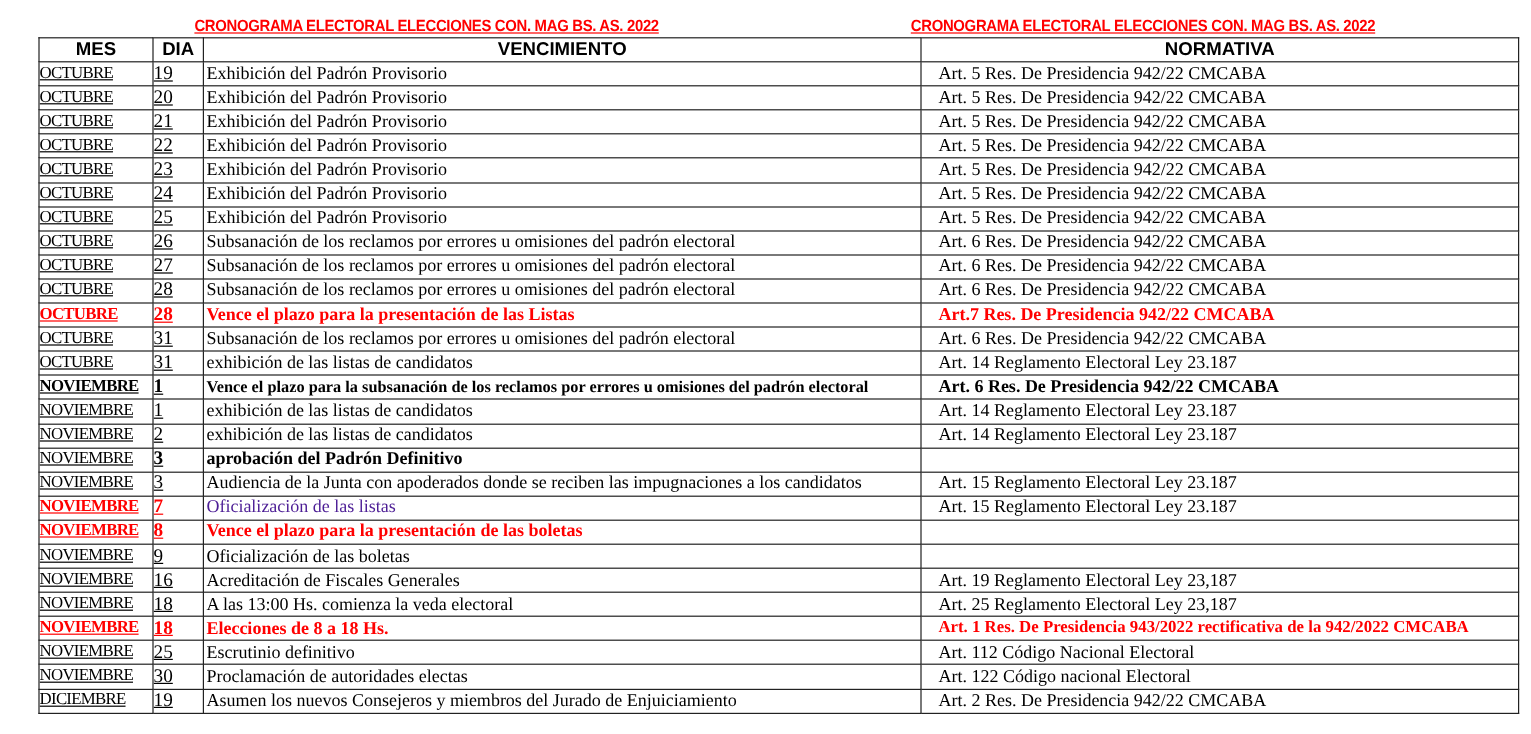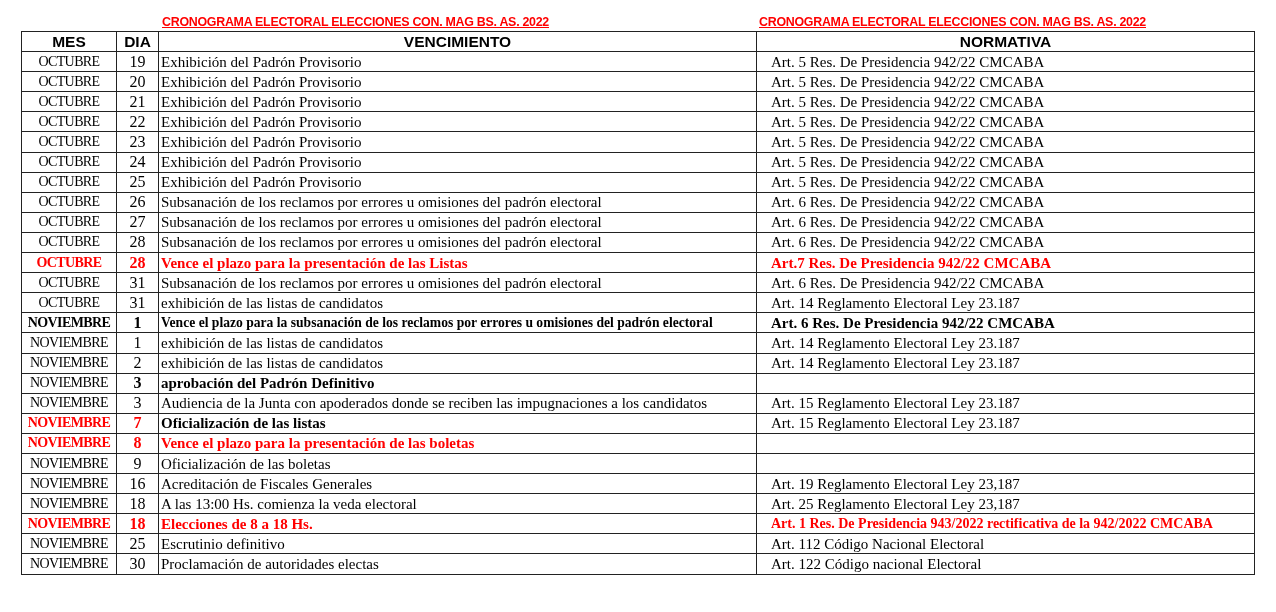--- a/index.html
+++ b/index.html
@@ -7,7 +7,7 @@
   .title { position:absolute; top:14px; font-family:"Liberation Sans", sans-serif; font-weight:bold; font-size:13.5px; color:#ff0000; text-decoration:underline; letter-spacing:-0.3px; transform:scaleX(0.92); transform-origin:left top; white-space:nowrap; }
   .title.left { left:162px; }
   .title.right { left:759px; }
-  table { position:absolute; left:21px; top:31px; border-collapse:collapse; table-layout:fixed; }
+  table { position:absolute; left:32px; top:31px; border-collapse:collapse; table-layout:fixed; }
   col.c-mes { width:95px; }
   col.c-dia { width:42px; }
   col.c-venc { width:598px; }

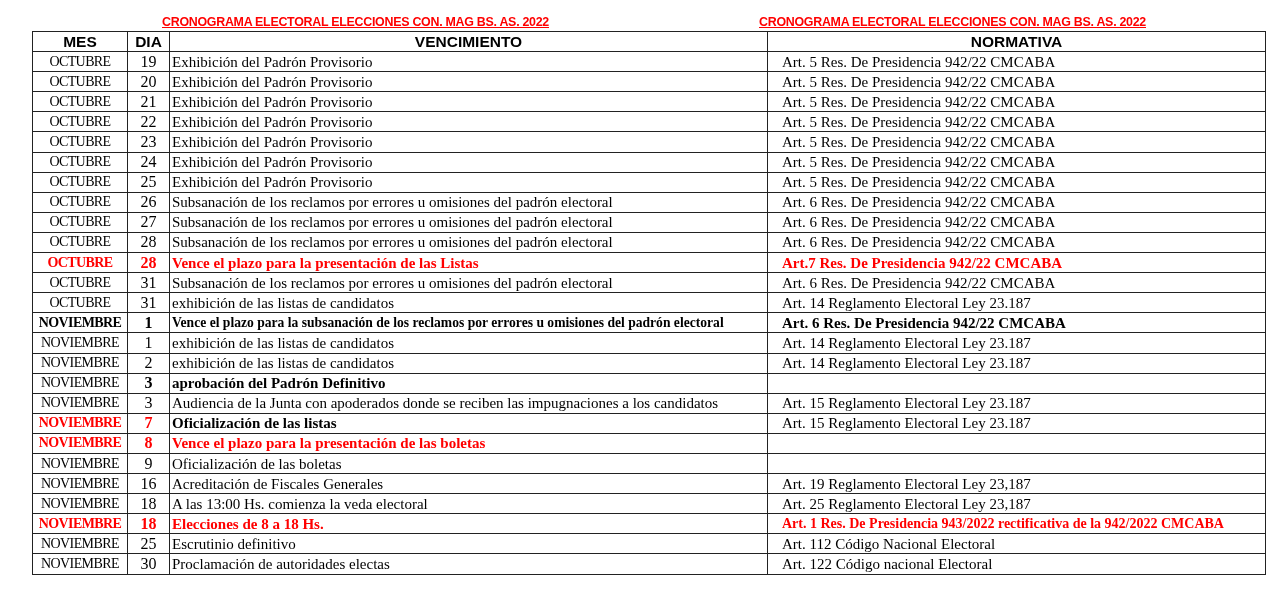--- a/index.html
+++ b/index.html
@@ -14,7 +14,7 @@
   col.c-norm { width:498px; }
   th, td { border:1.5px solid #222; padding:0; height:19.1px; line-height:18px; font-size:15px; white-space:nowrap; overflow:hidden; color:#000; }
   th { font-family:"Liberation Sans", sans-serif; font-weight:bold; font-size:15.5px; text-align:center; }
-  td.mes { text-align:center; font-size:14px; letter-spacing:-0.6px; }
+  td.mes { font-size:14px; letter-spacing:-0.6px;text-decoration:underline; }
   td.dia { text-align:center; font-size:16px; }
   td.venc { padding-left:2px; }
   td.norm { padding-left:14px;margin-top:12px; }

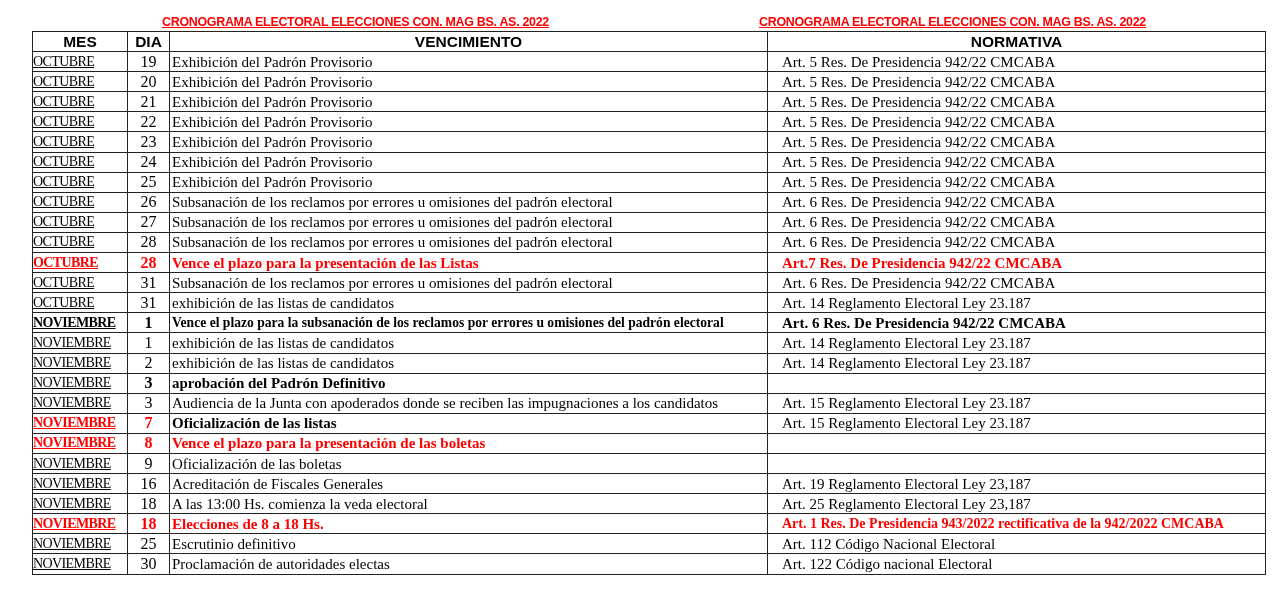--- a/index.html
+++ b/index.html
@@ -15,7 +15,7 @@
   th, td { border:1.5px solid #222; padding:0; height:19.1px; line-height:18px; font-size:15px; white-space:nowrap; overflow:hidden; color:#000; }
   th { font-family:"Liberation Sans", sans-serif; font-weight:bold; font-size:15.5px; text-align:center; }
   td.mes { font-size:14px; letter-spacing:-0.6px;text-decoration:underline; }
-  td.dia { text-align:center; font-size:16px; }
+  td.dia { text-align:left; font-size:16px;text-decoration:underline; }
   td.venc { padding-left:2px; }
   td.norm { padding-left:14px;margin-top:12px; }
   tr.bold td { font-weight:bold; }

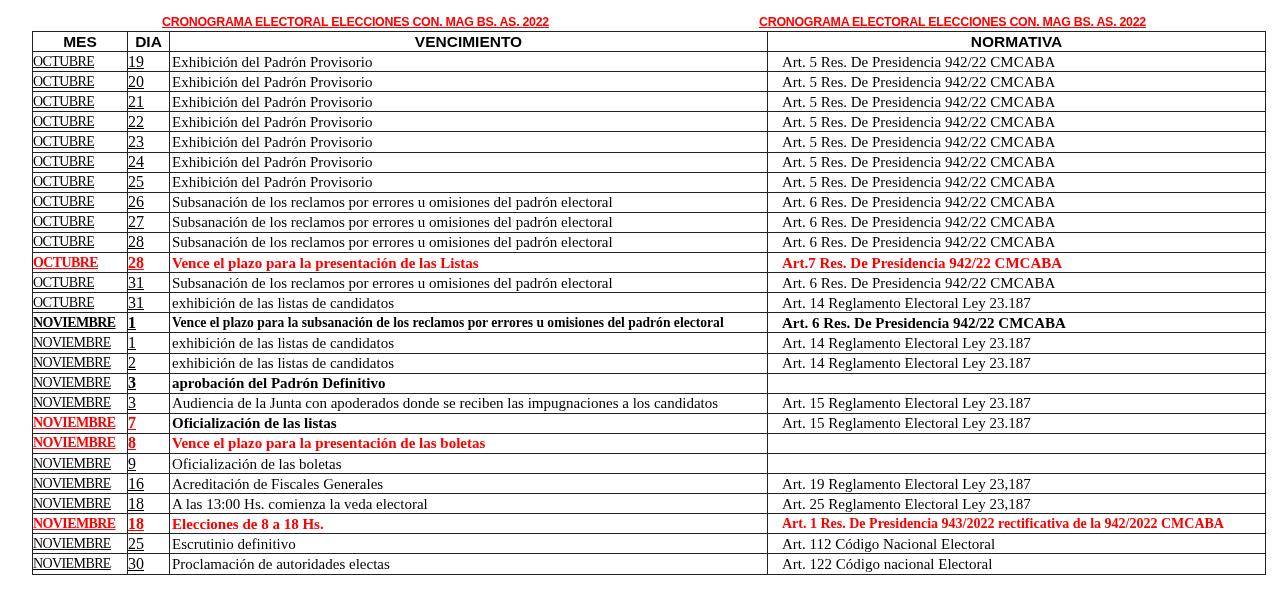--- a/index.html
+++ b/index.html
@@ -156,7 +156,7 @@
       <tr>
         <td class="mes" style="color: rgb(255, 0, 0); font-weight: bold;">NOVIEMBRE</td>
         <td class="dia" style="color: rgb(255, 0, 0); font-weight: bold;">7</td>
-        <td class="venc" style="color: #000000; font-weight: bold;">Oficialización de las listas</td>
+        <td class="venc" style="color: #4c1d95; font-weight: normal;">Oficialización de las listas</td>
         <td class="norm">Art. 15 Reglamento Electoral Ley 23.187</td>
       </tr>
       <tr class="red">

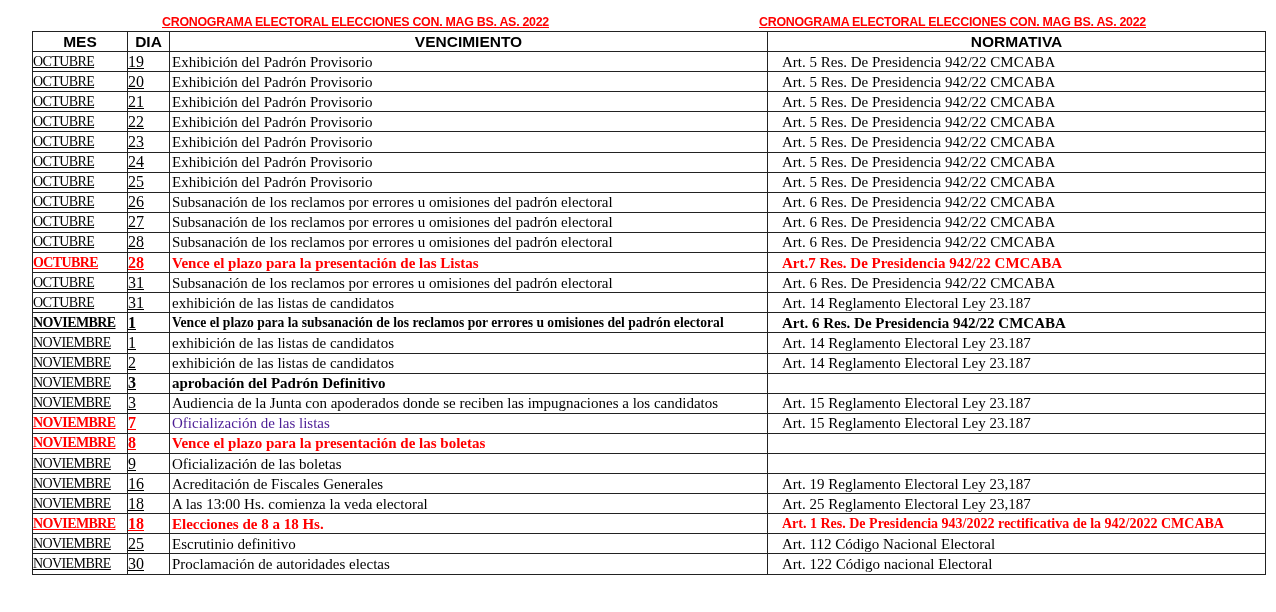--- a/index.html
+++ b/index.html
@@ -201,6 +201,12 @@
         <td class="venc">Proclamación de autoridades electas</td>
         <td class="norm">Art. 122 Código nacional Electoral</td>
       </tr>
+      <tr>
+        <td class="mes">DICIEMBRE</td>
+        <td class="dia">19</td>
+        <td class="venc">Asumen los nuevos Consejeros y miembros del Jurado de Enjuiciamiento</td>
+        <td class="norm">Art. 2 Res. De Presidencia 942/22 CMCABA</td>
+      </tr>
     </tbody>
 </table>
 

